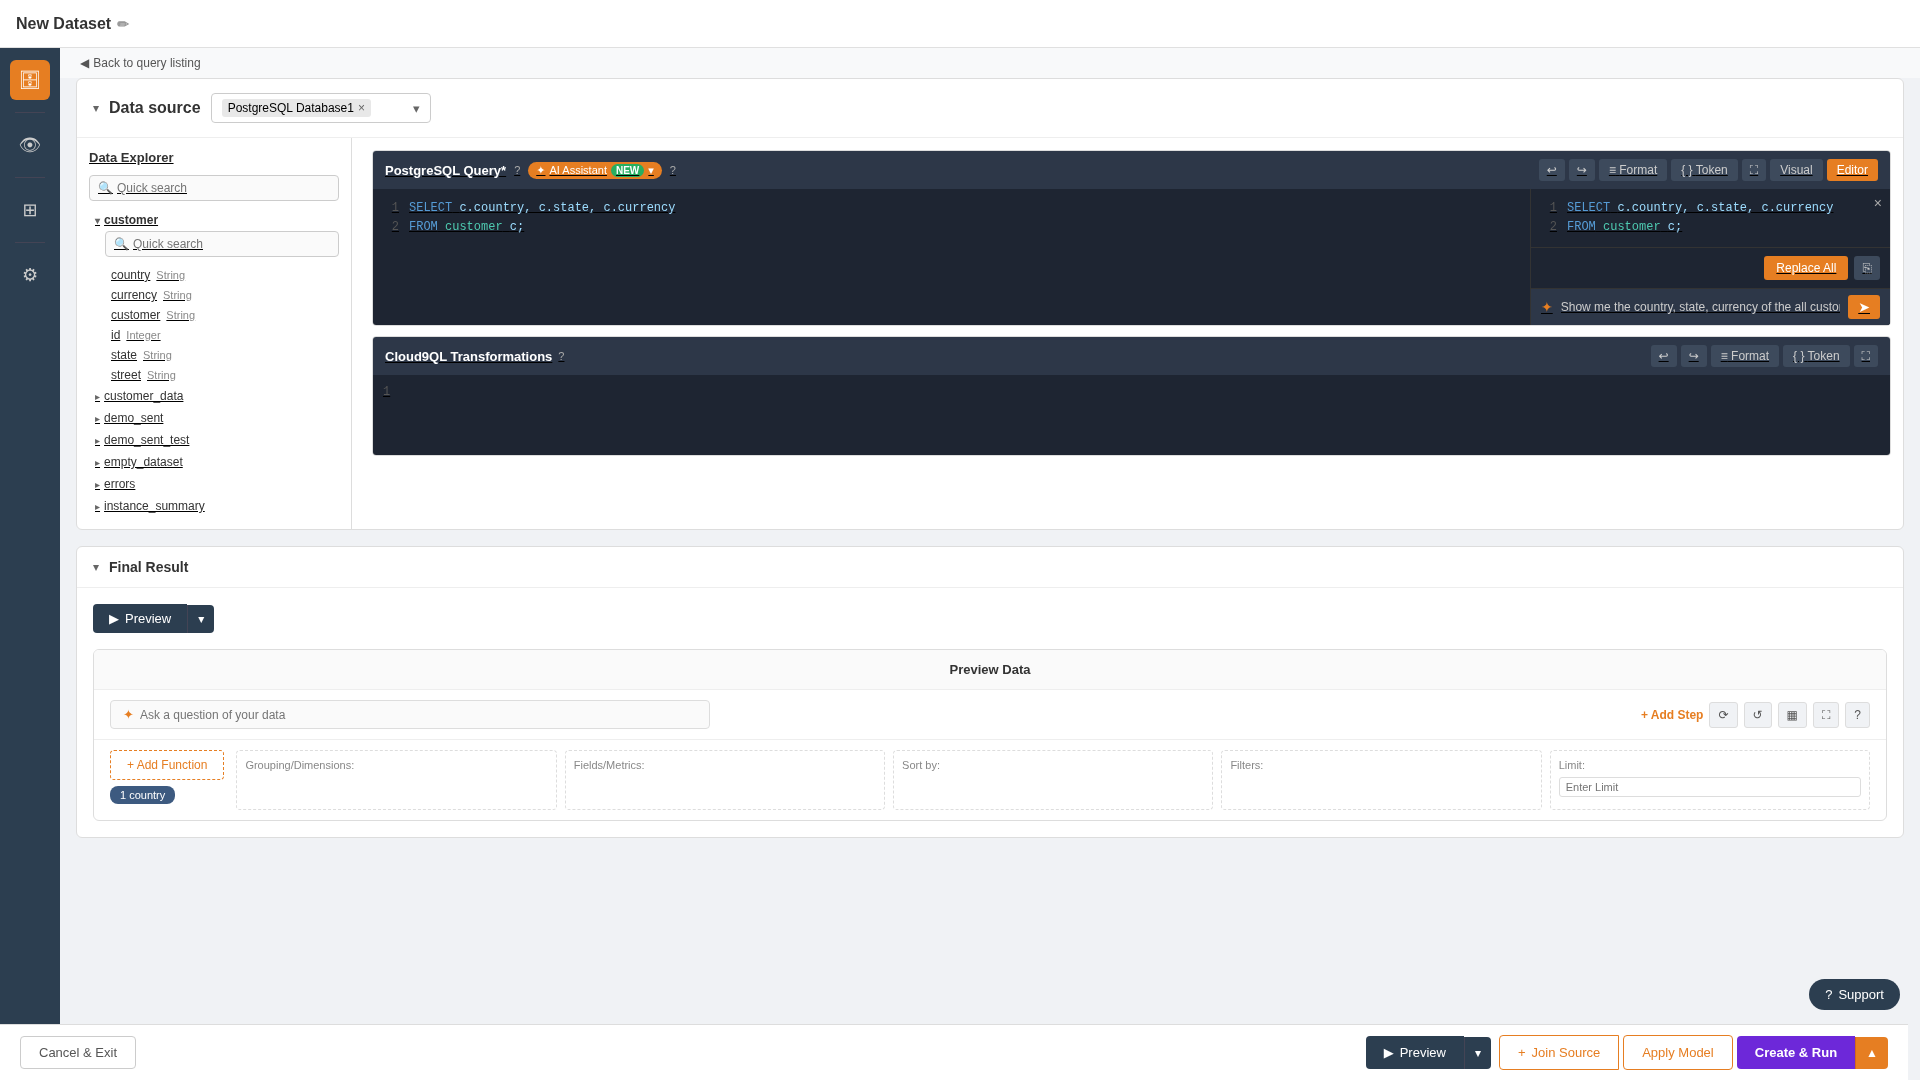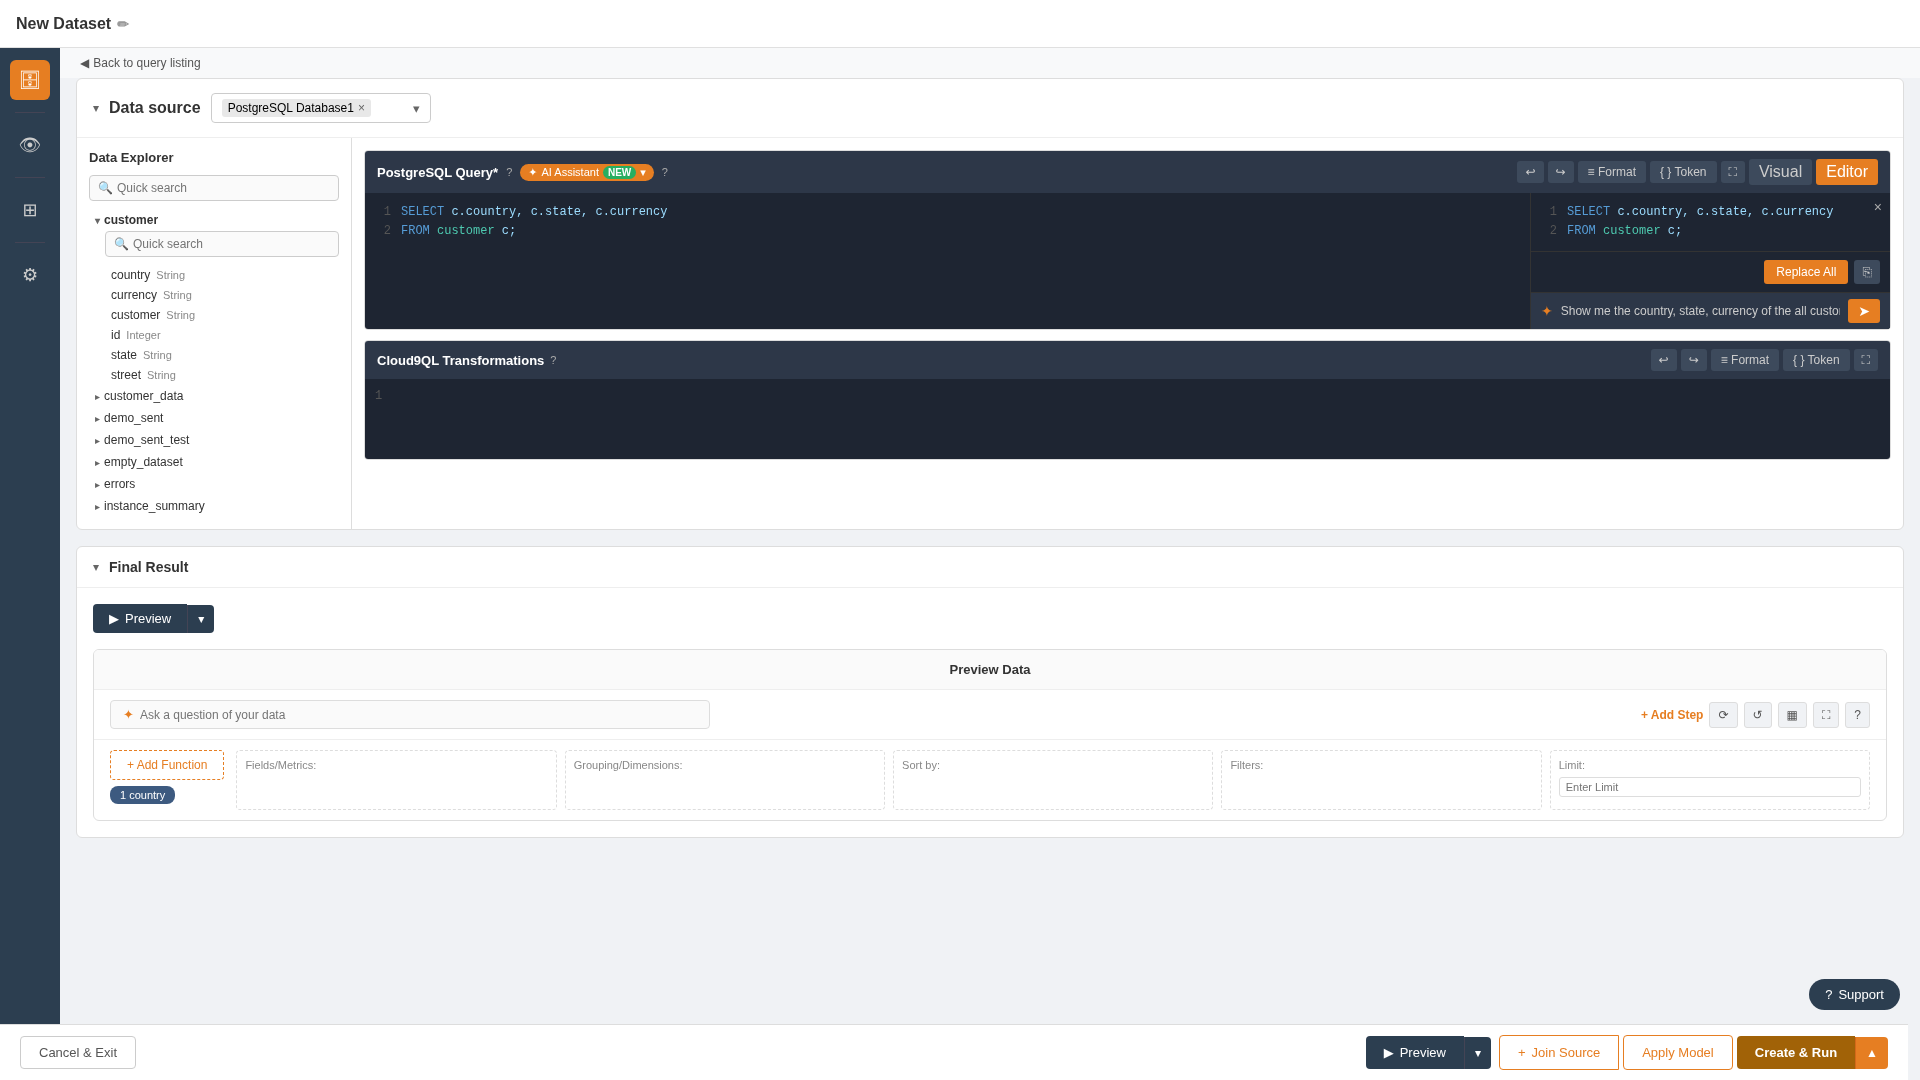--- a/index.html
+++ b/index.html
@@ -159,8 +159,9 @@
     
     .explorer-editor {
       display: flex;
-      gap: 0;
+      gap: 8px;
       padding: 0;
+      text-decoration: underline;
     }
 
     

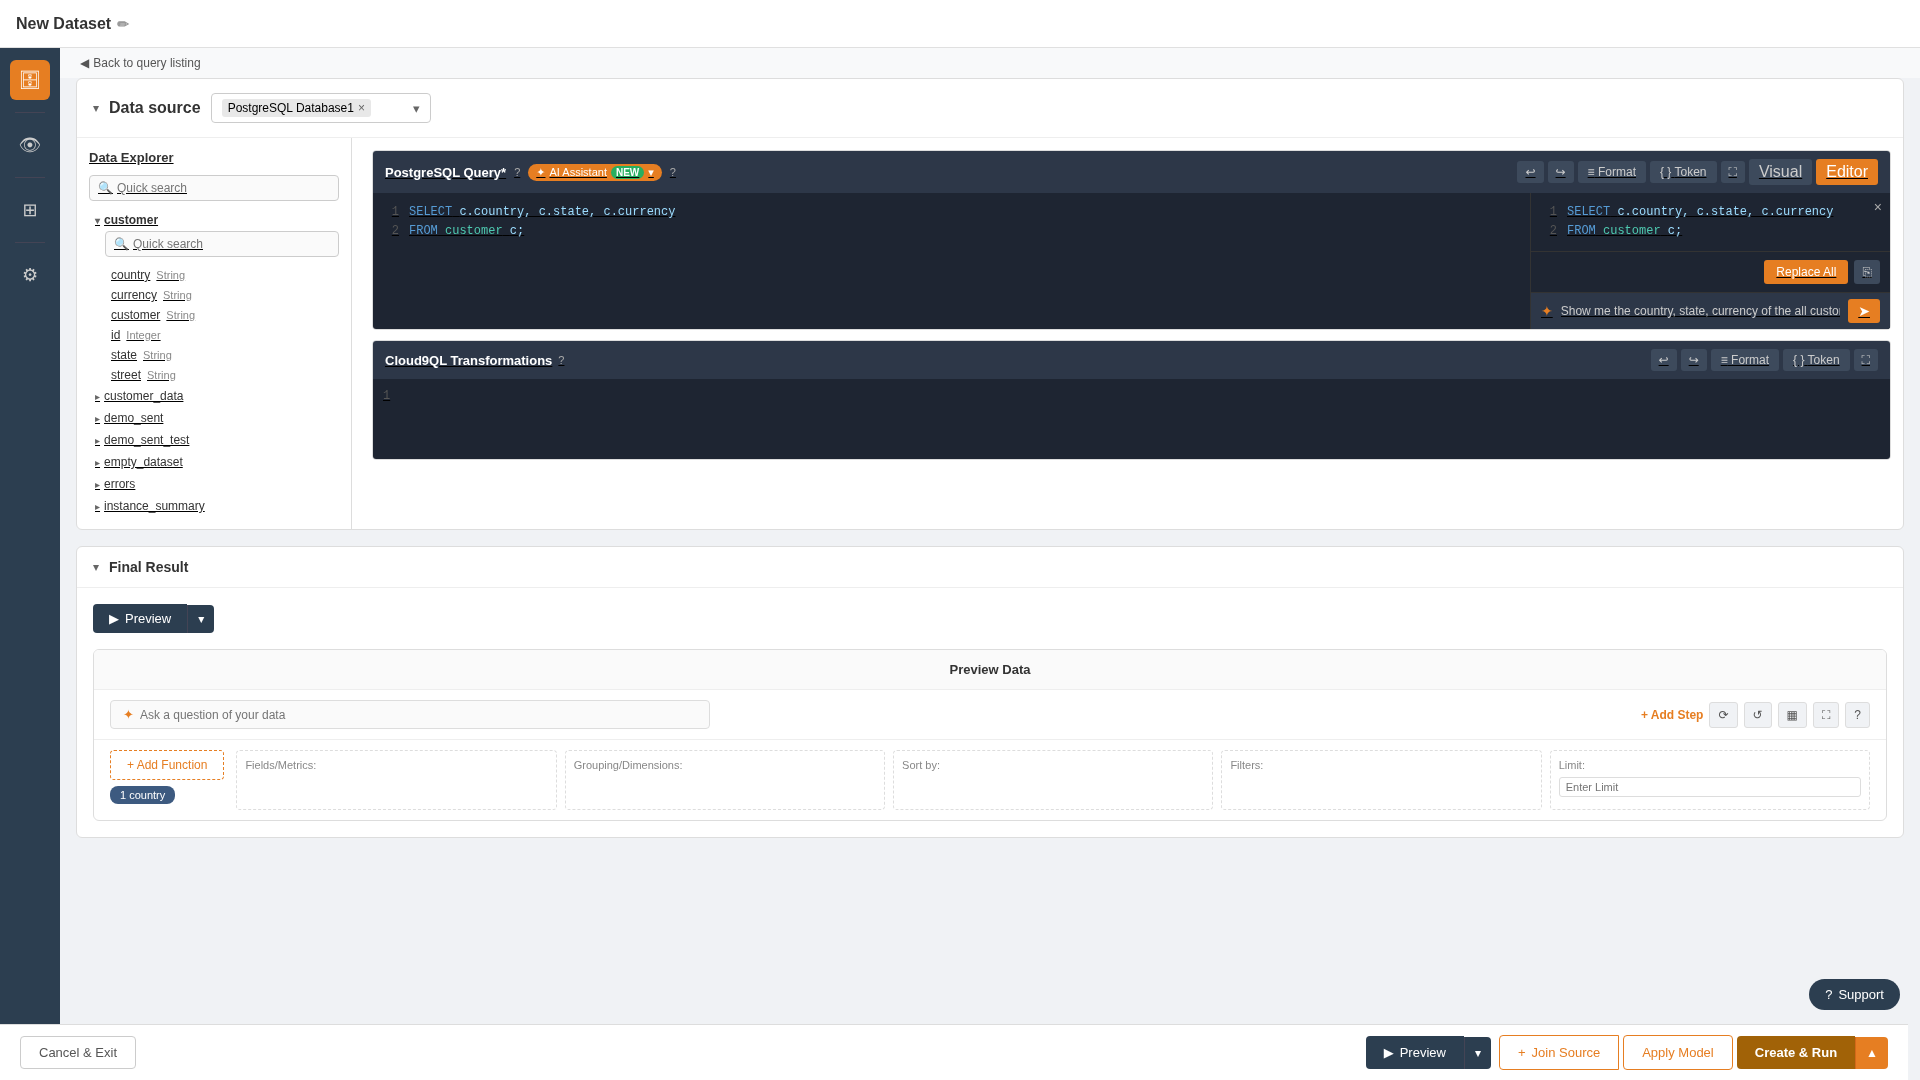--- a/index.html
+++ b/index.html
@@ -307,7 +307,7 @@
       padding: 4px 10px;
       border-radius: 3px;
       cursor: pointer;
-      font-size: 16px;
+      font-size: 12px;
     }
     .btn-view.active {
       background: #e67e22;

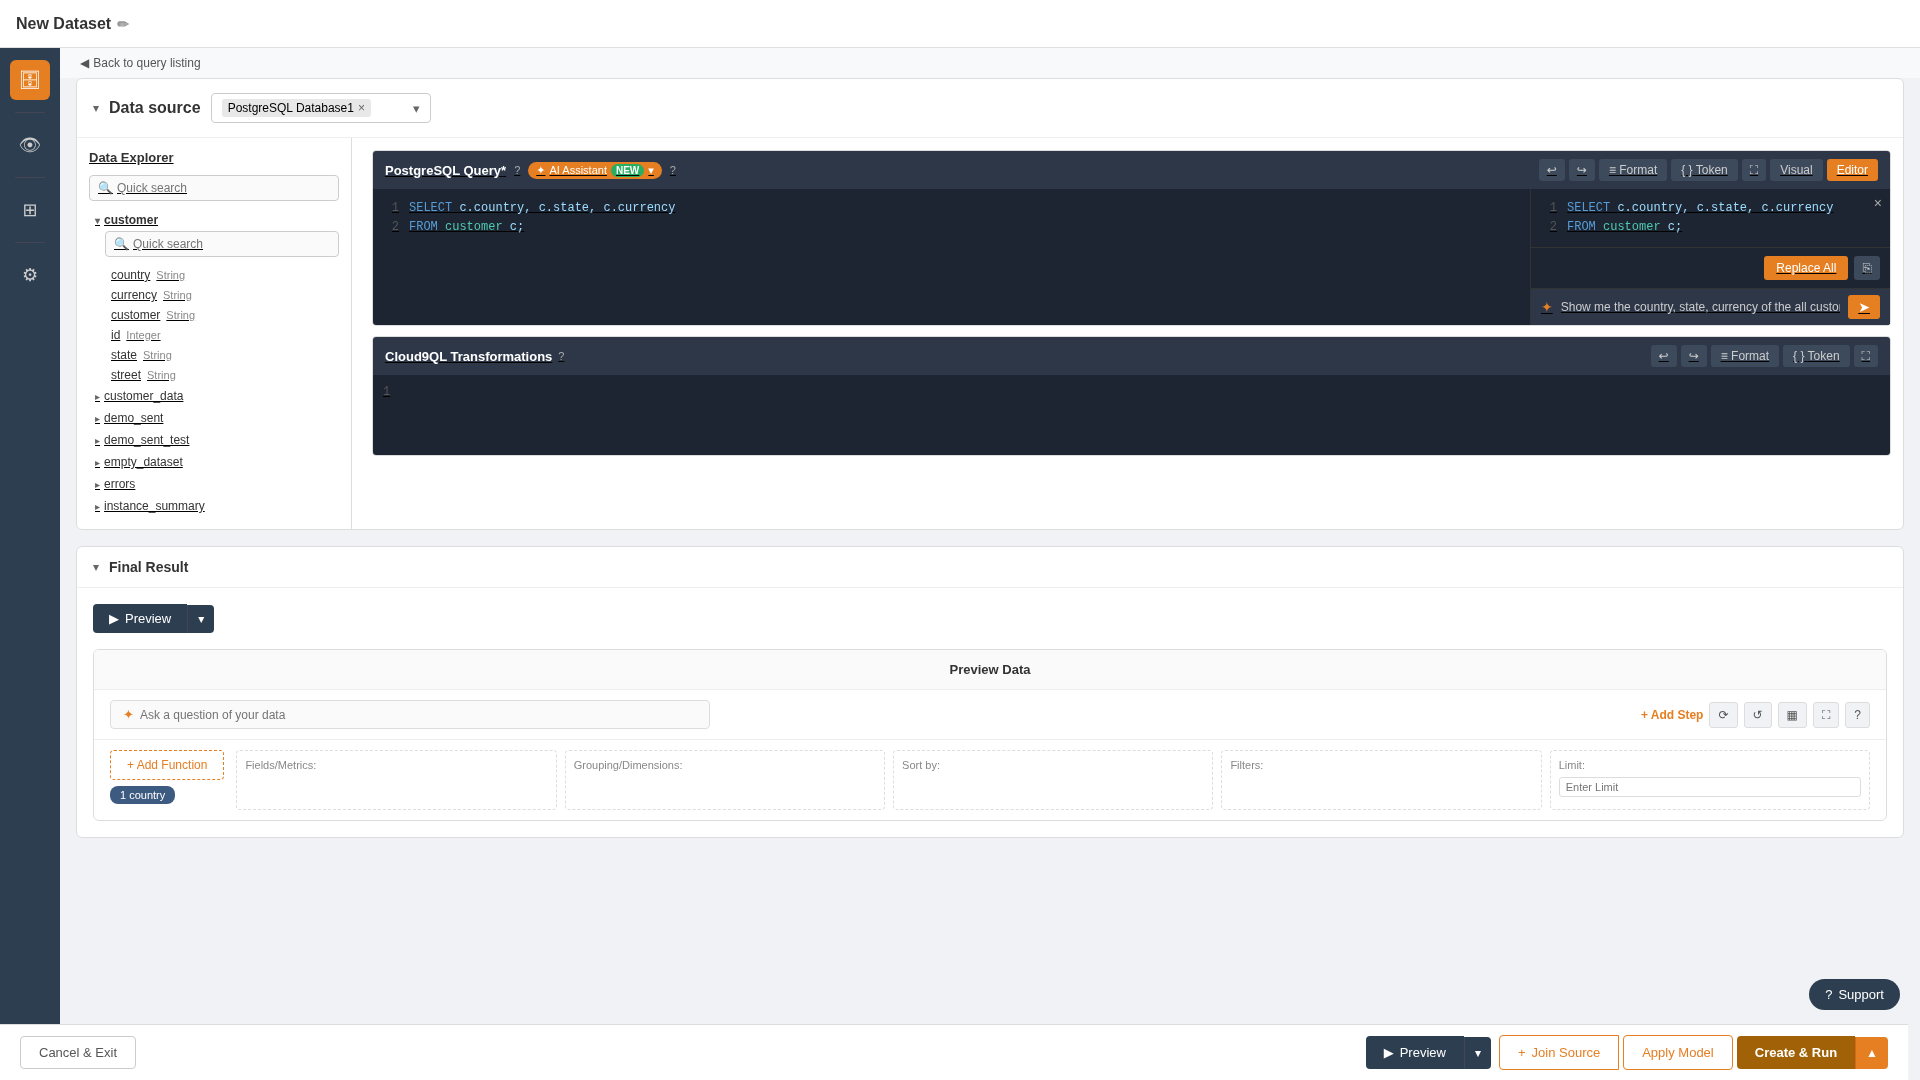--- a/index.html
+++ b/index.html
@@ -1005,10 +1005,10 @@
               </div>
               <div class="fields-section">
                 <div class="field-group">
-                  <div class="field-group-label">Fields/Metrics:</div>
+                  <div class="field-group-label">Grouping/Dimensions:</div>
                 </div>
                 <div class="field-group">
-                  <div class="field-group-label">Grouping/Dimensions:</div>
+                  <div class="field-group-label">Fields/Metrics:</div>
                 </div>
                 <div class="field-group">
                   <div class="field-group-label">Sort by:</div>

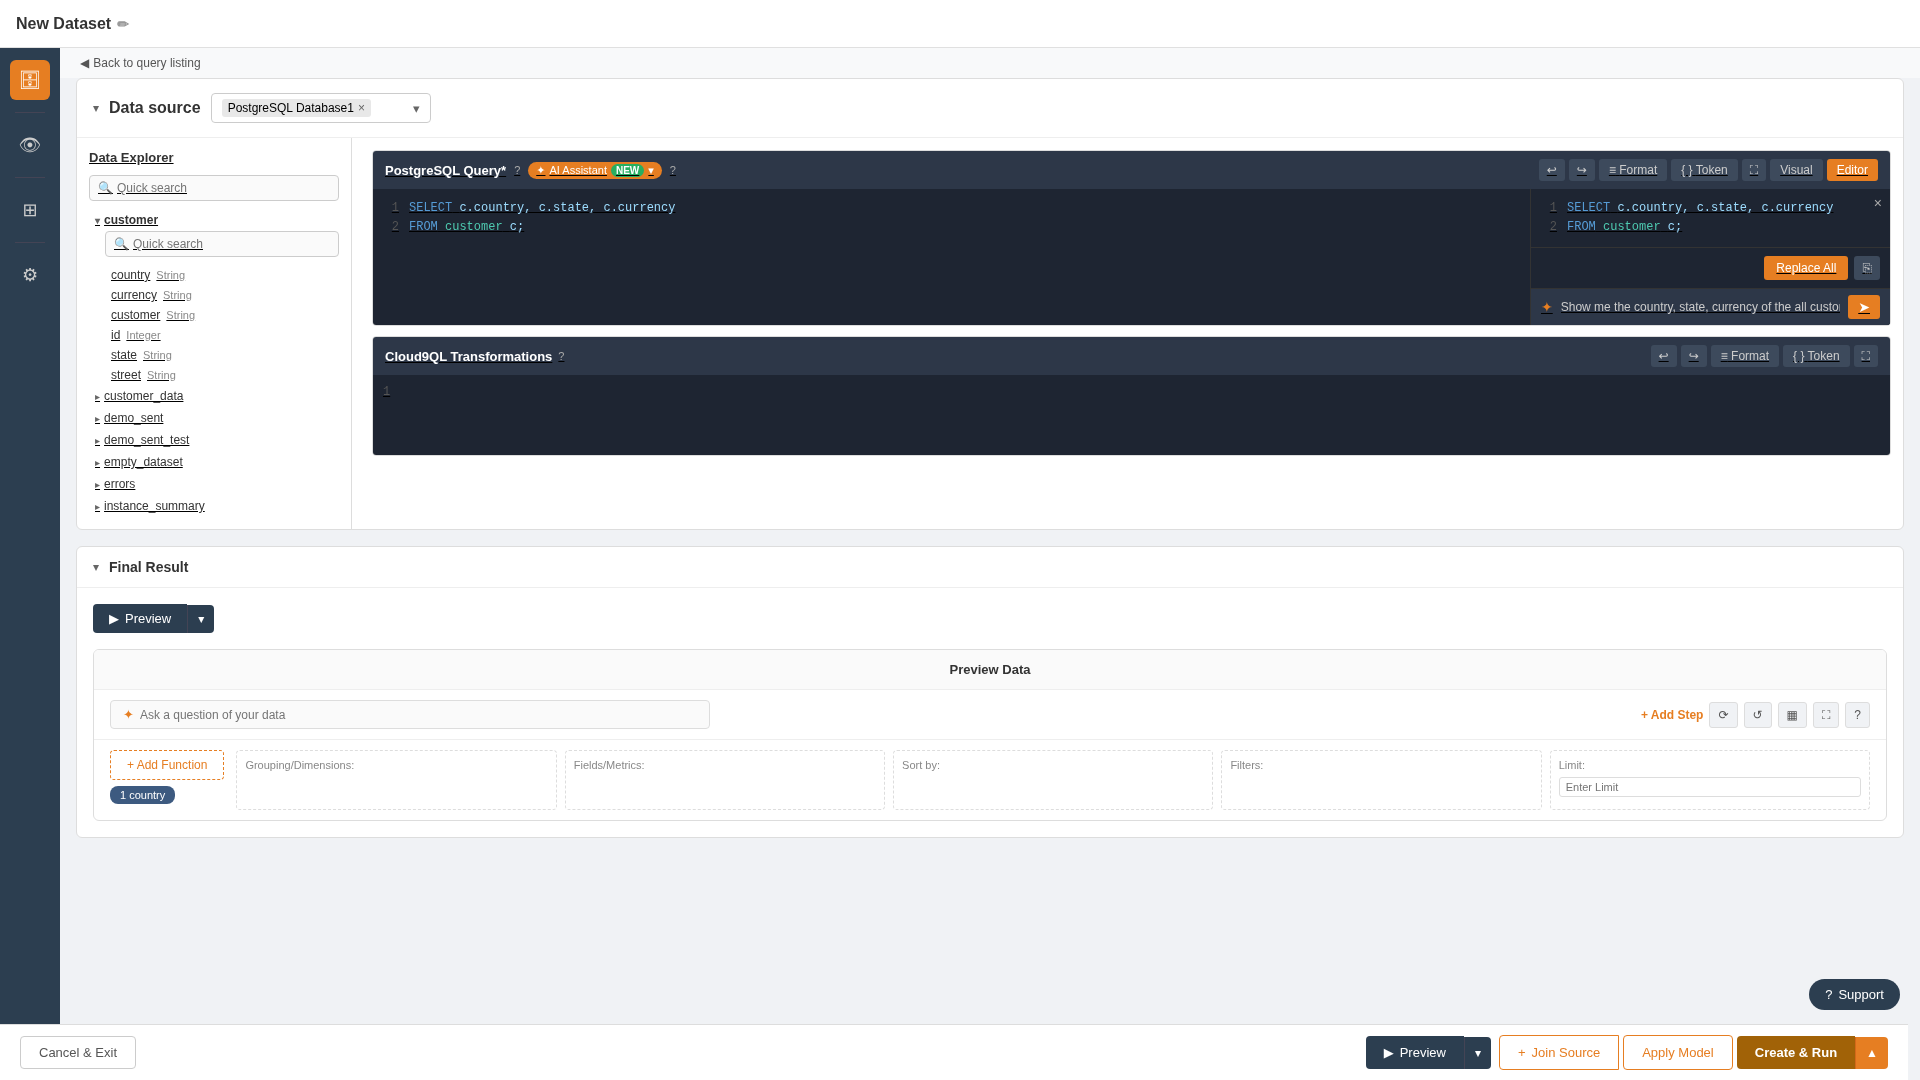--- a/index.html
+++ b/index.html
@@ -682,7 +682,7 @@
       margin-left: 4px;
     }
     .btn-create-run {
-      background: #a16207;
+      background: #6d28d9;
       color: #fff;
       border: none;
       padding: 9px 18px;

